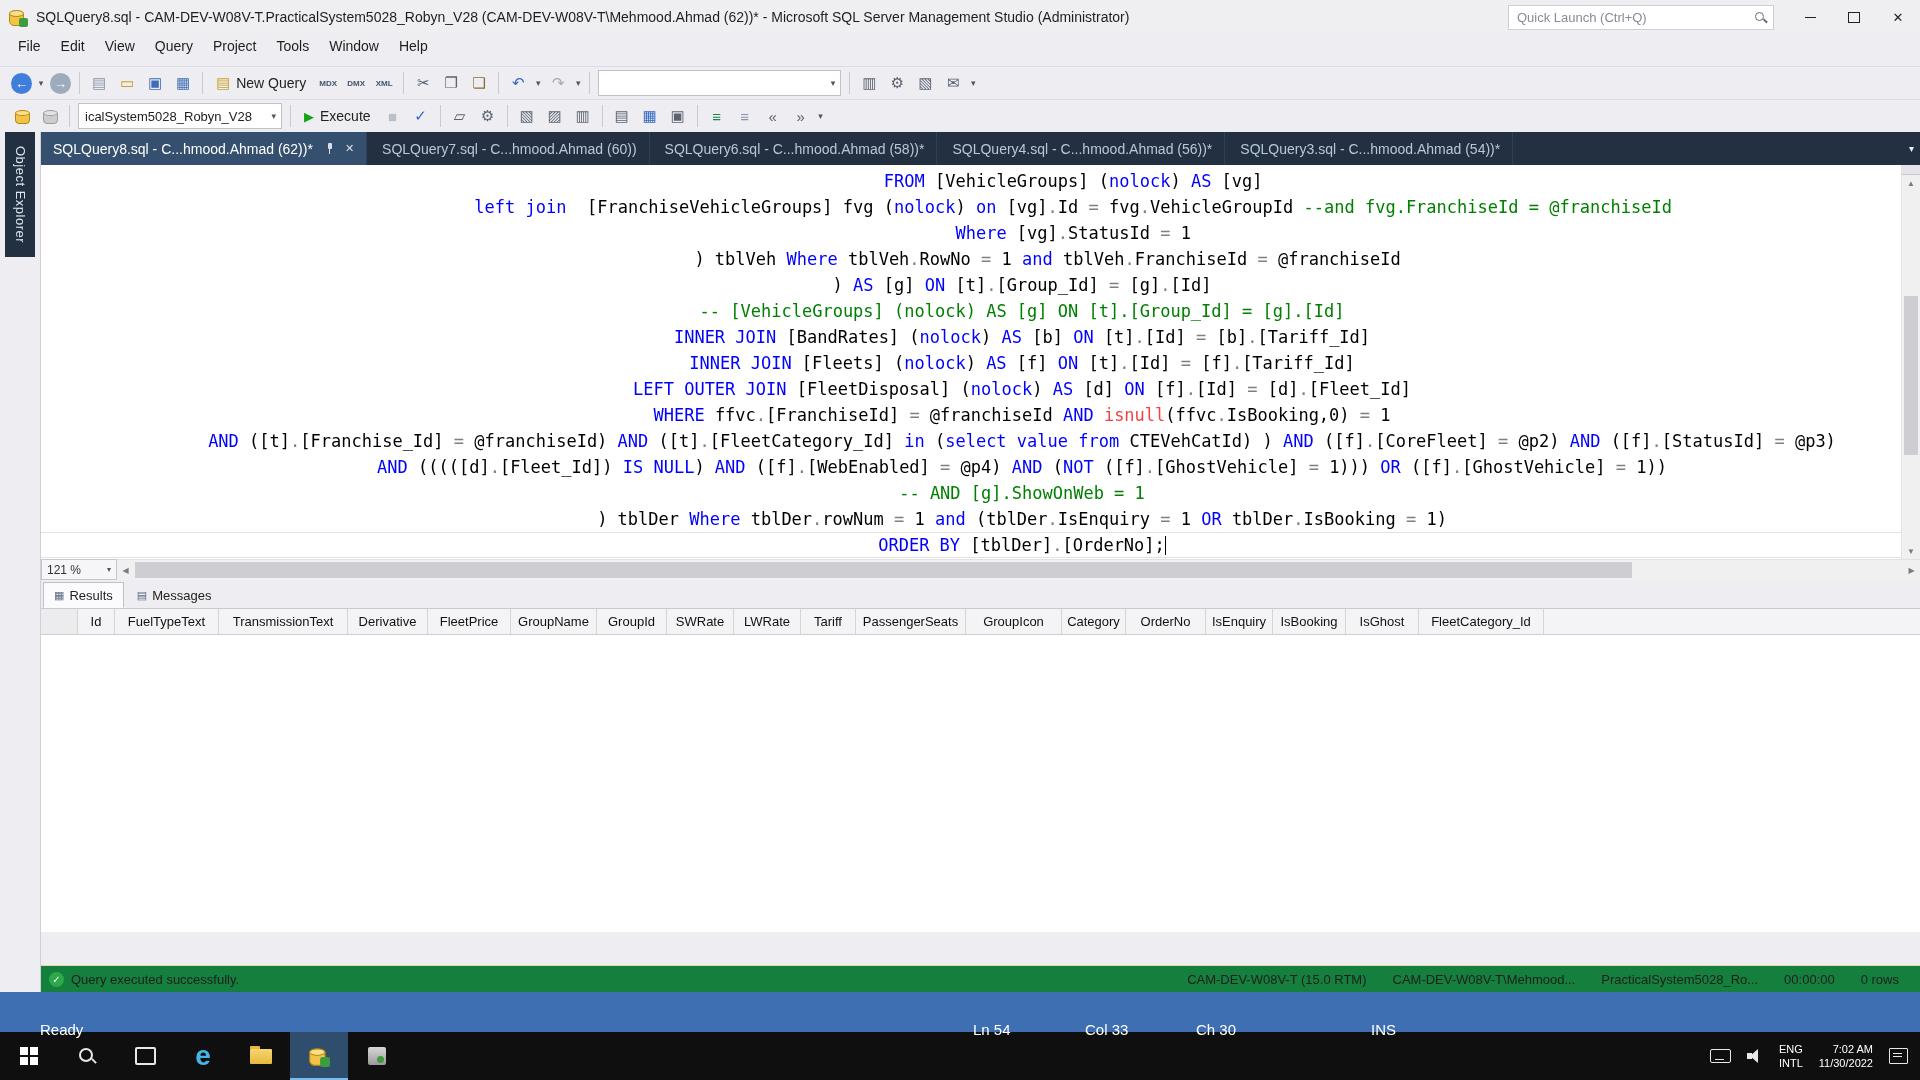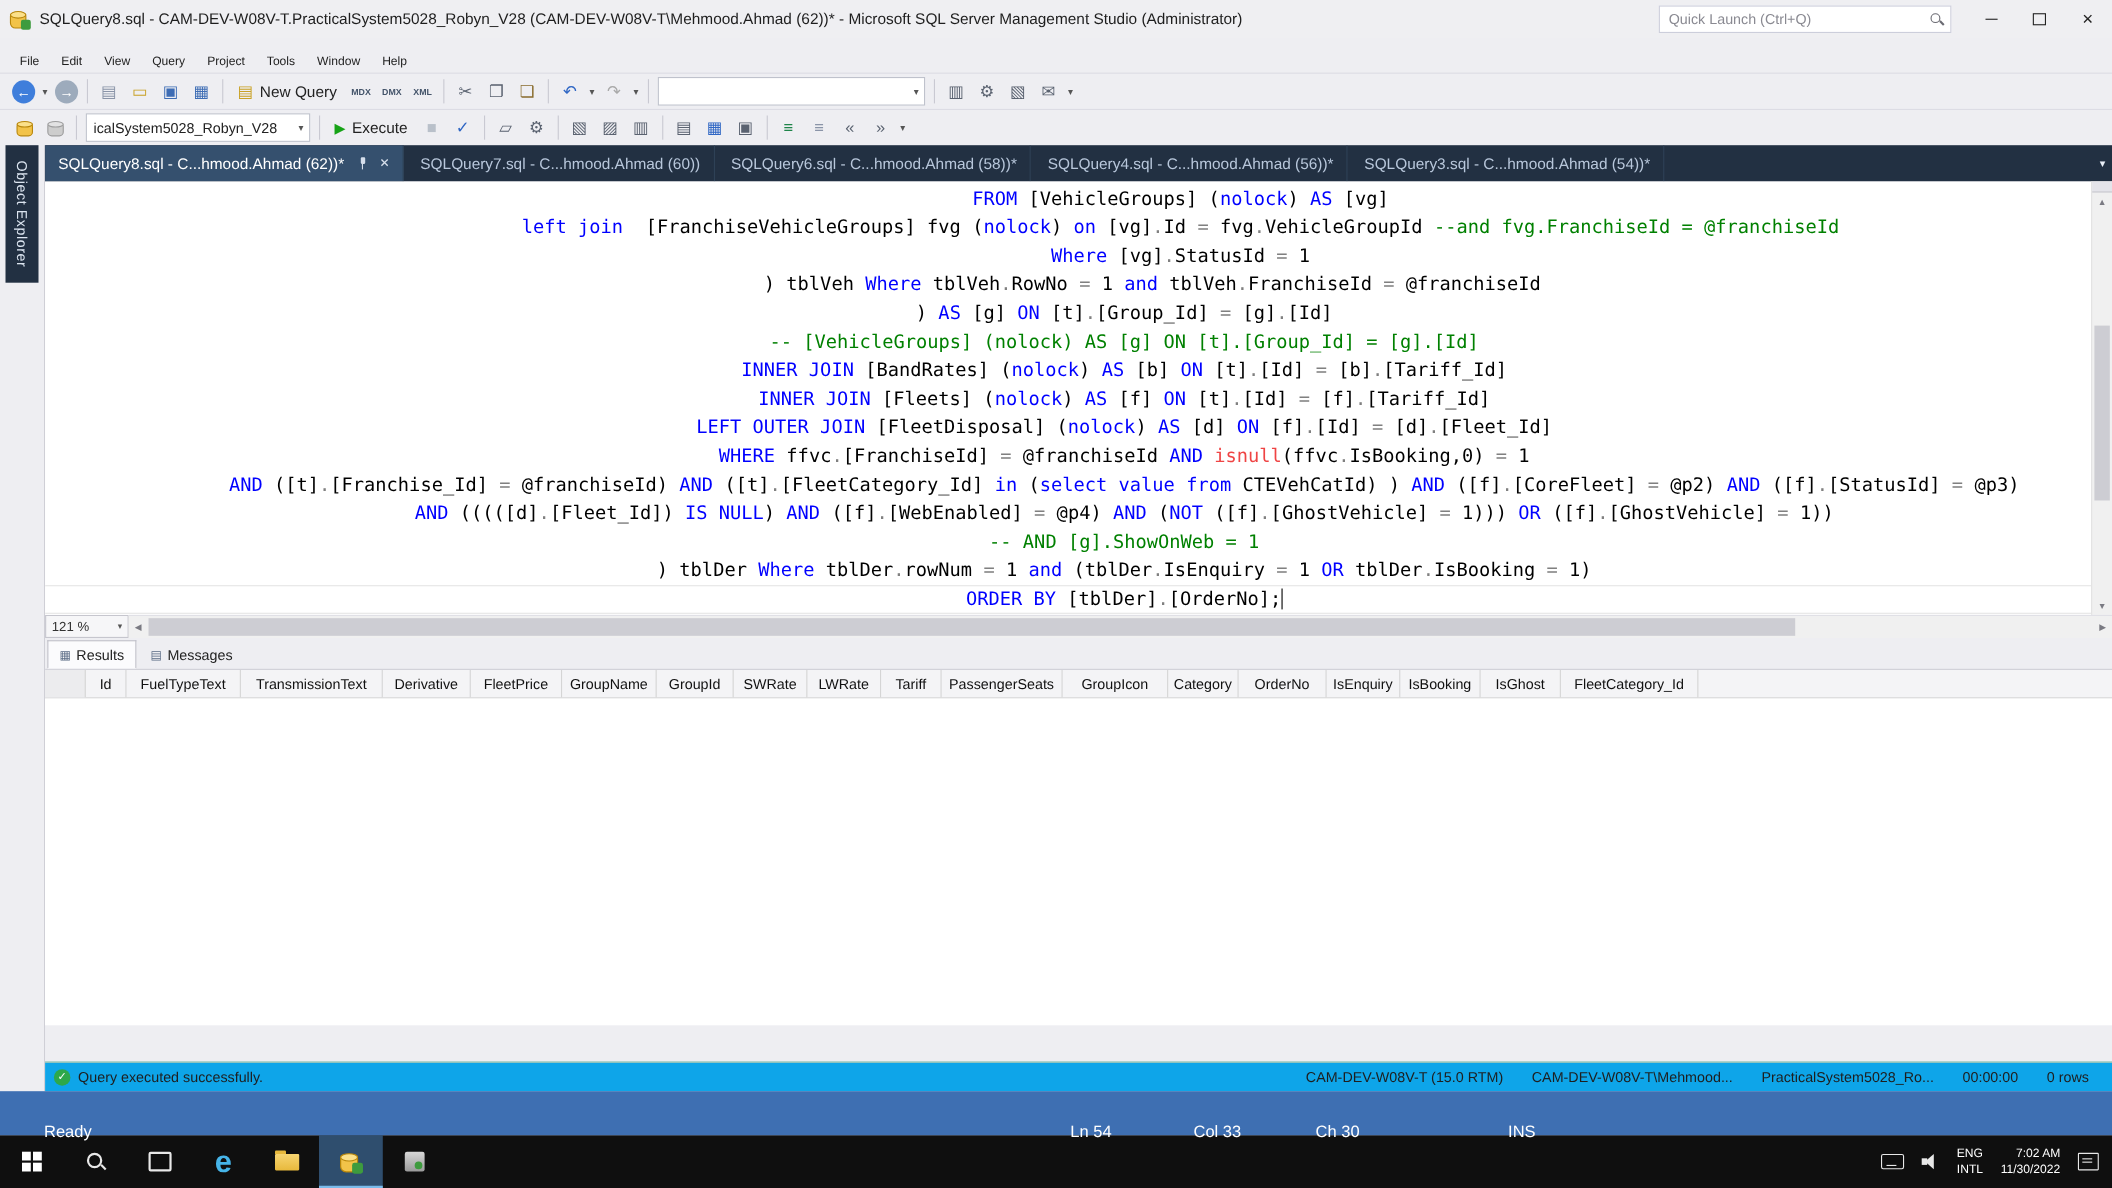--- a/index.html
+++ b/index.html
@@ -26,7 +26,7 @@
   .btn-close::before{content:"\2715";font-size:13px;color:#222;}
 
   
-  .menubar{height:32px;display:flex;align-items:flex-end;padding-left:8px;font-size:11px;color:#1E1E1E;background:#EEEEF2;flex:none;}
+  .menubar{height:32px;display:flex;align-items:flex-start;padding-left:8px;font-size:14px;color:#1E1E1E;background:#EEEEF2;flex:none;}
   .menu-item{padding:4px 10px;}
   .toolbar{height:32px;display:flex;align-items:center;padding-left:8px;background:#EEEEF2;border-top:1px solid #DCDCE4;flex:none;}
   .tbbtn{min-width:26px;height:26px;display:flex;align-items:center;justify-content:center;margin:0 1px;font-size:15px;color:#444;}

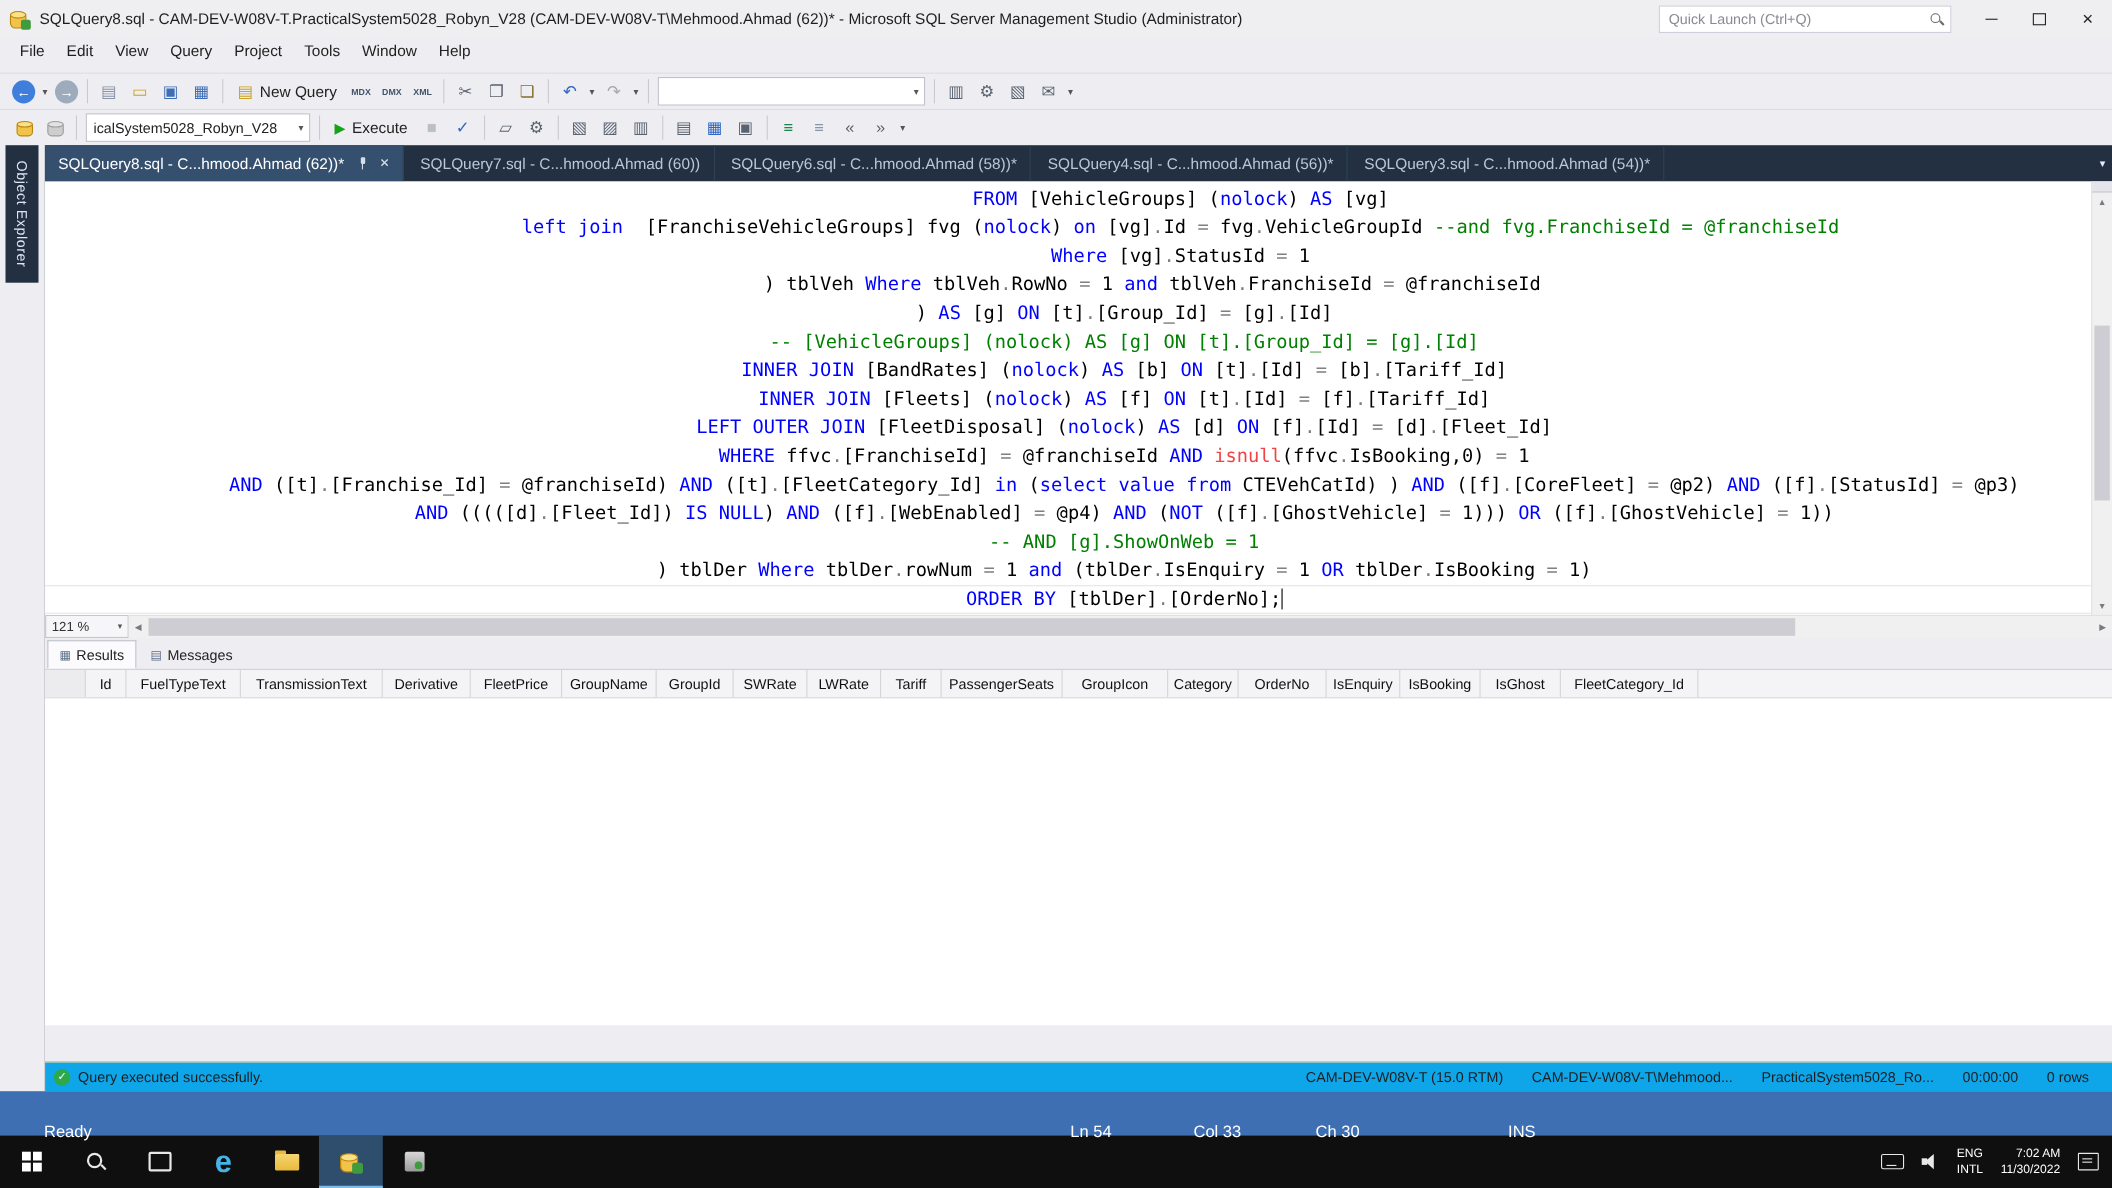--- a/index.html
+++ b/index.html
@@ -105,7 +105,7 @@
   .grid-body{flex:1;background:#FFF;}
 
   
-  .ystatus{height:26px;background:#0ea5e9;border-top:1px solid #E3DAA6;display:flex;align-items:center;padding:0 8px;font-size:13px;color:#1E1E1E;flex:none;margin-top:33px;}
+  .ystatus{height:26px;background:#15803d;border-top:1px solid #E3DAA6;display:flex;align-items:center;padding:0 8px;font-size:13px;color:#1E1E1E;flex:none;margin-top:33px;}
   .check{width:15px;height:15px;border-radius:50%;background:#2DA84B;color:#FFF;font-size:10px;display:flex;align-items:center;justify-content:center;margin-right:7px;flex:none;}
   .check::before{content:"\2713";}
   .yright{margin-left:auto;display:flex;align-items:center;}

